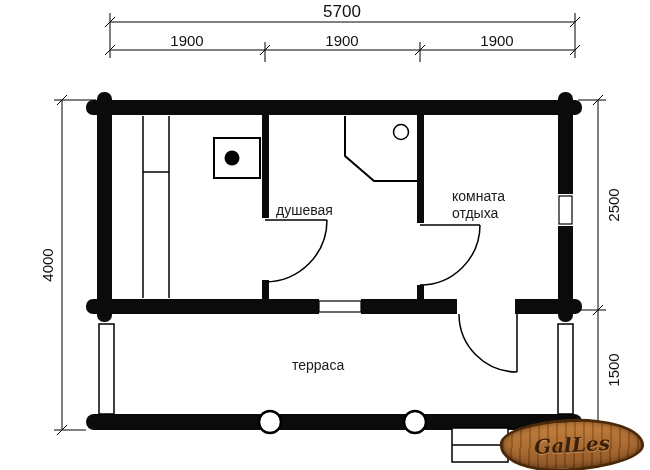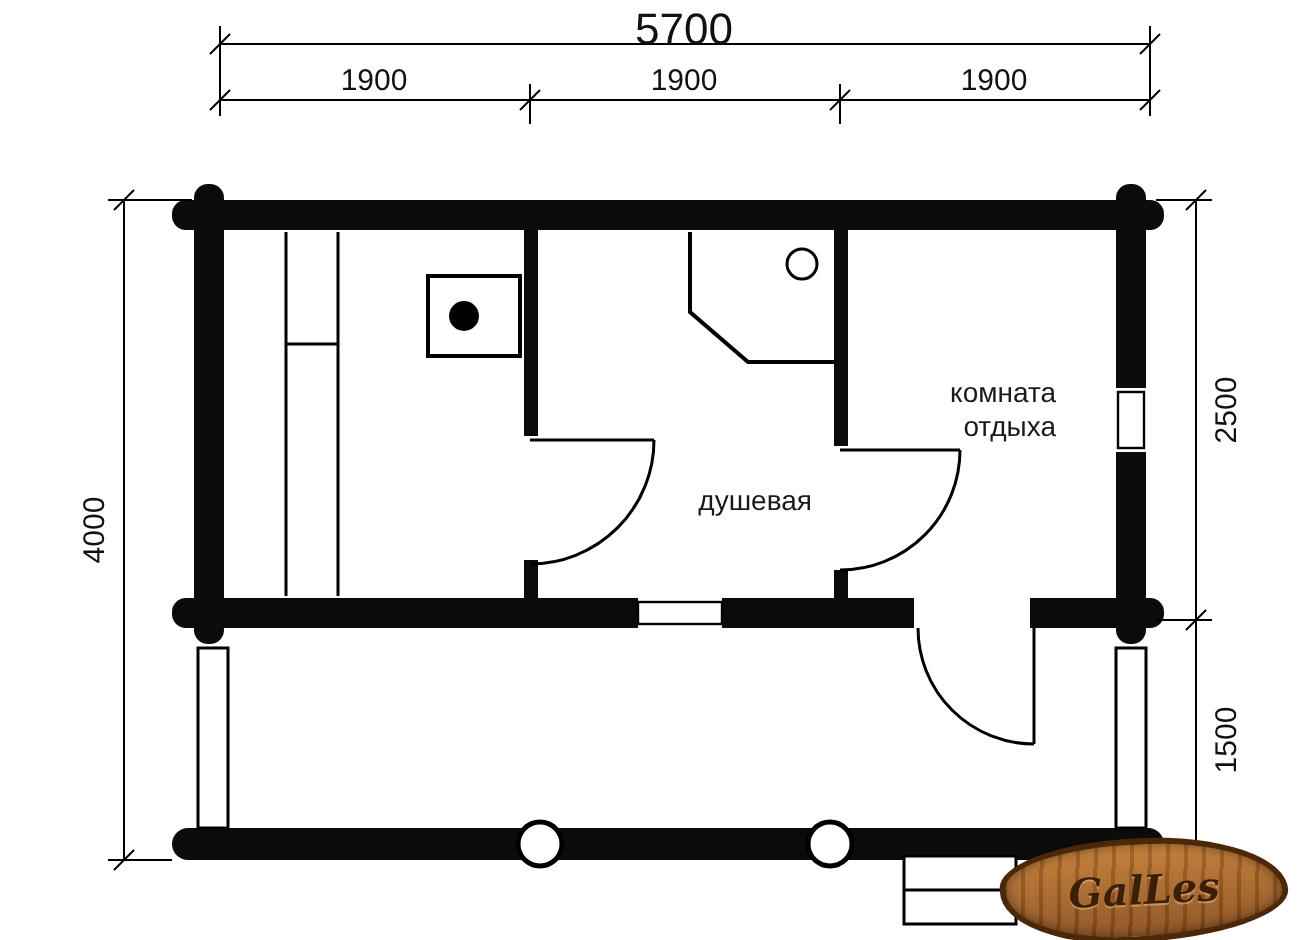--- a/index.html
+++ b/index.html
@@ -10,7 +10,7 @@
   #plan-svg{position:absolute;left:0;top:0;}
   .lbl{position:absolute;color:#111;}
   .dim{font-size:15px;text-align:center;}
-  .dim-big{font-size:22px;}
+  .dim-big{font-size:17px;}
   .rot{transform:rotate(-90deg);transform-origin:center center;height:16px;line-height:16px;}
   .room{font-size:14px;text-align:right;line-height:1.2;color:#1a1a1a;}
   #logo{

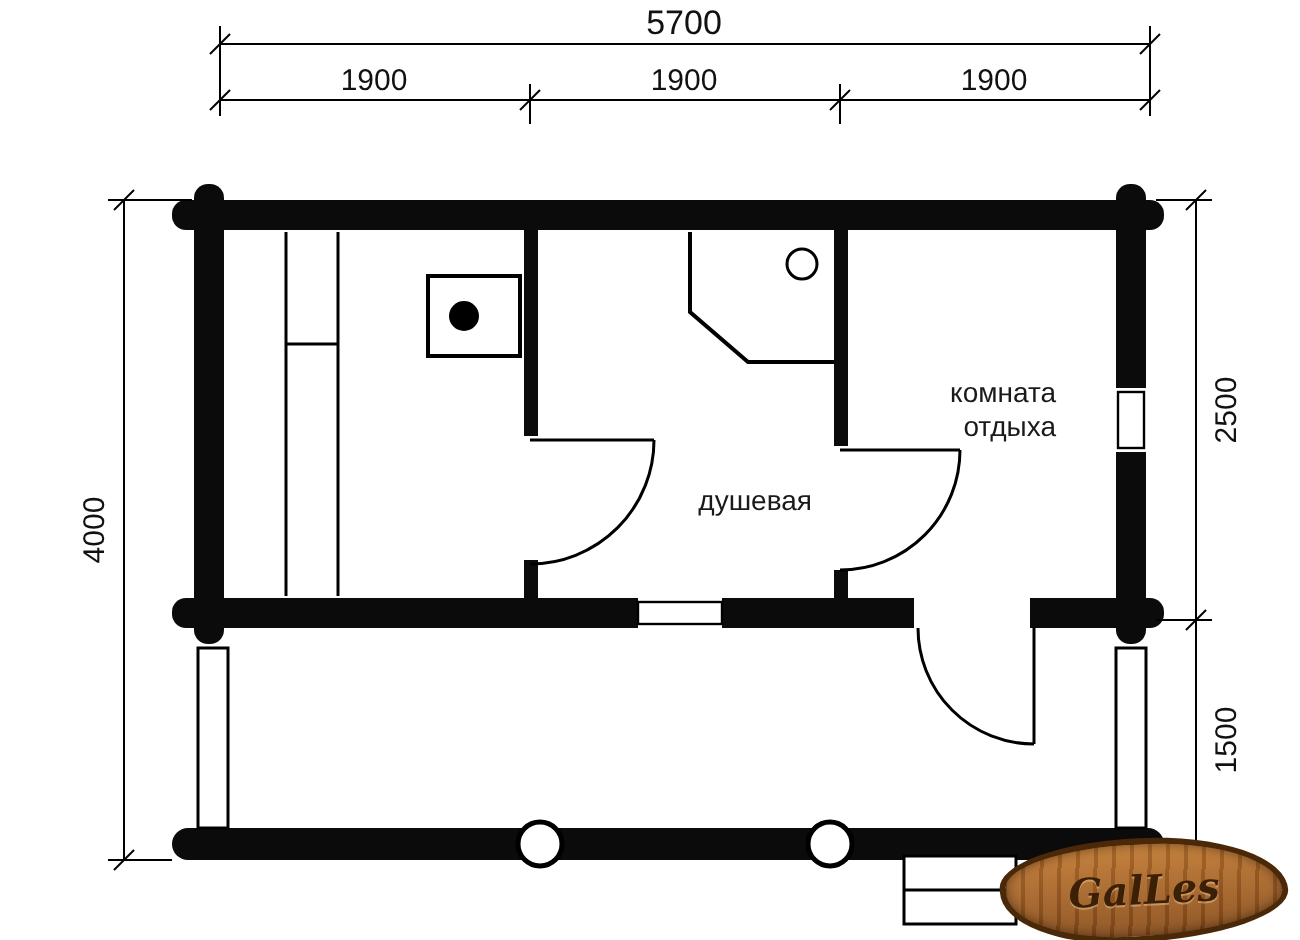--- a/index.html
+++ b/index.html
@@ -12,7 +12,7 @@
   .dim{font-size:15px;text-align:center;}
   .dim-big{font-size:17px;}
   .rot{transform:rotate(-90deg);transform-origin:center center;height:16px;line-height:16px;}
-  .room{font-size:14px;text-align:right;line-height:1.2;color:#1a1a1a;}
+  .room{font-size:14px;text-align:left;line-height:1.2;color:#1a1a1a;}
   #logo{
     position:absolute;left:500px;top:419px;width:138px;height:46px;
     transform:rotate(-3deg);

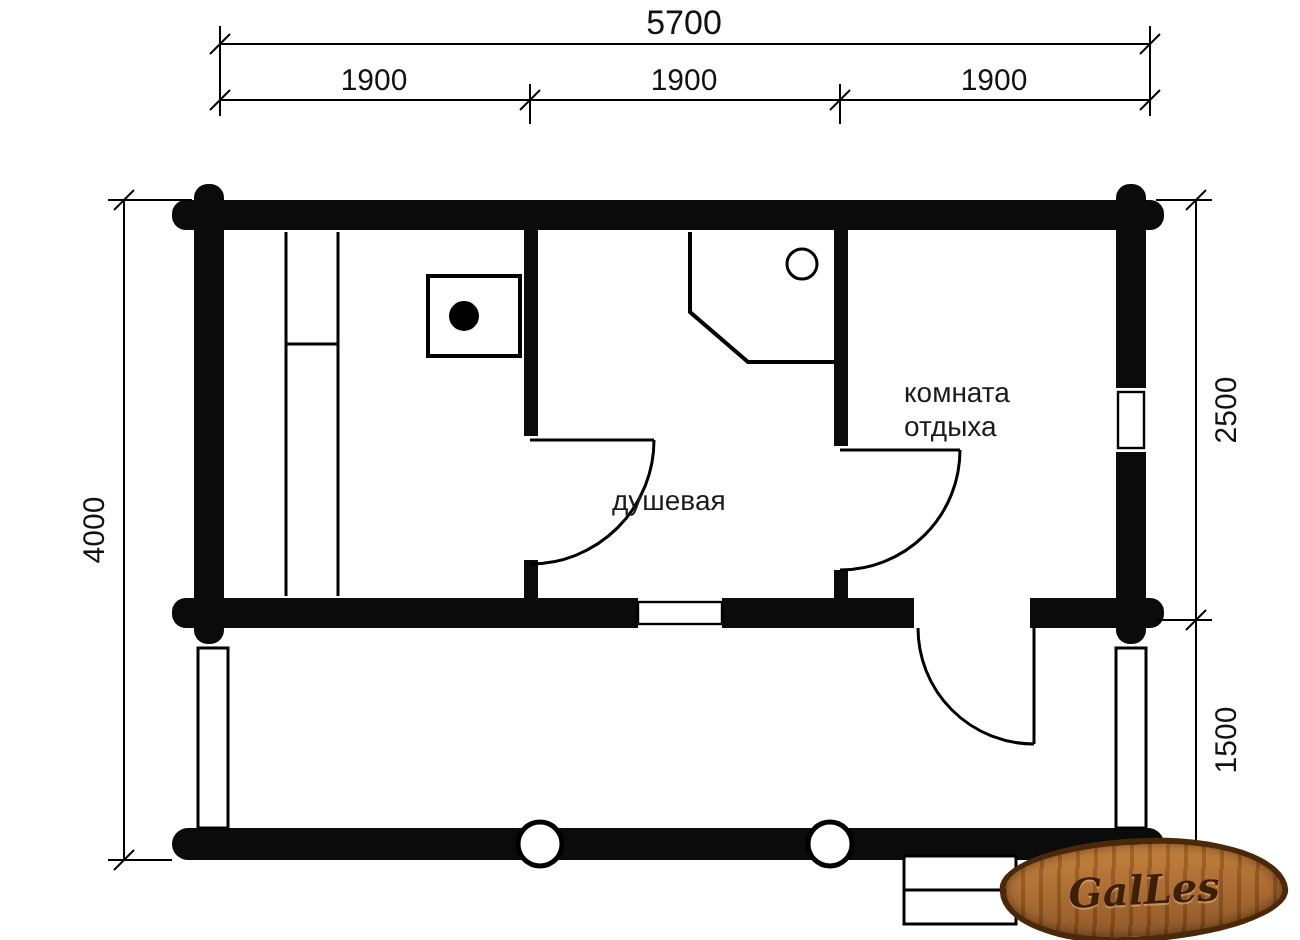--- a/index.html
+++ b/index.html
@@ -150,7 +150,7 @@
   <div class="lbl dim rot" style="left:586px;top:197px;width:56px;text-align:center;">2500</div>
   <div class="lbl dim rot" style="left:586px;top:362px;width:56px;text-align:center;">1500</div>
 
-  <div class="lbl room" style="left:306px;top:202px;width:100px;margin-top:40px;">душевая</div>
+  <div class="lbl room" style="left:276px;top:202px;width:100px;">душевая</div>
   <div class="lbl room" style="left:452px;top:188px;width:76px;">комната отдыха</div>
 
   <div id="logo">

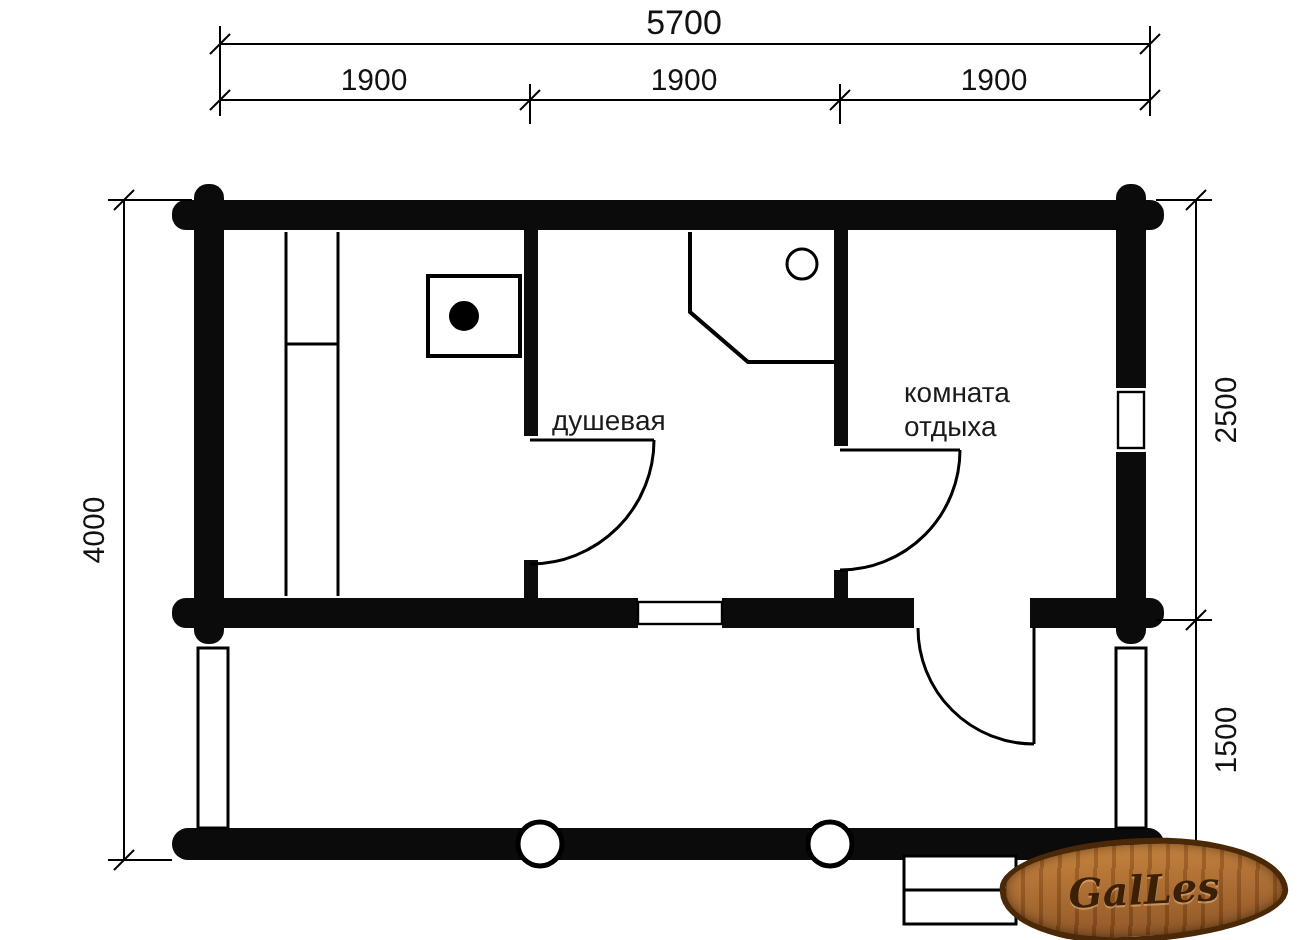--- a/index.html
+++ b/index.html
@@ -152,6 +152,7 @@
 
   <div class="lbl room" style="left:276px;top:202px;width:100px;">душевая</div>
   <div class="lbl room" style="left:452px;top:188px;width:76px;">комната отдыха</div>
+  <div class="lbl room" style="left:292px;top:357px;width:100px;">терраса</div>
 
   <div id="logo">
     <span class="logo-text">GalLes</span>

